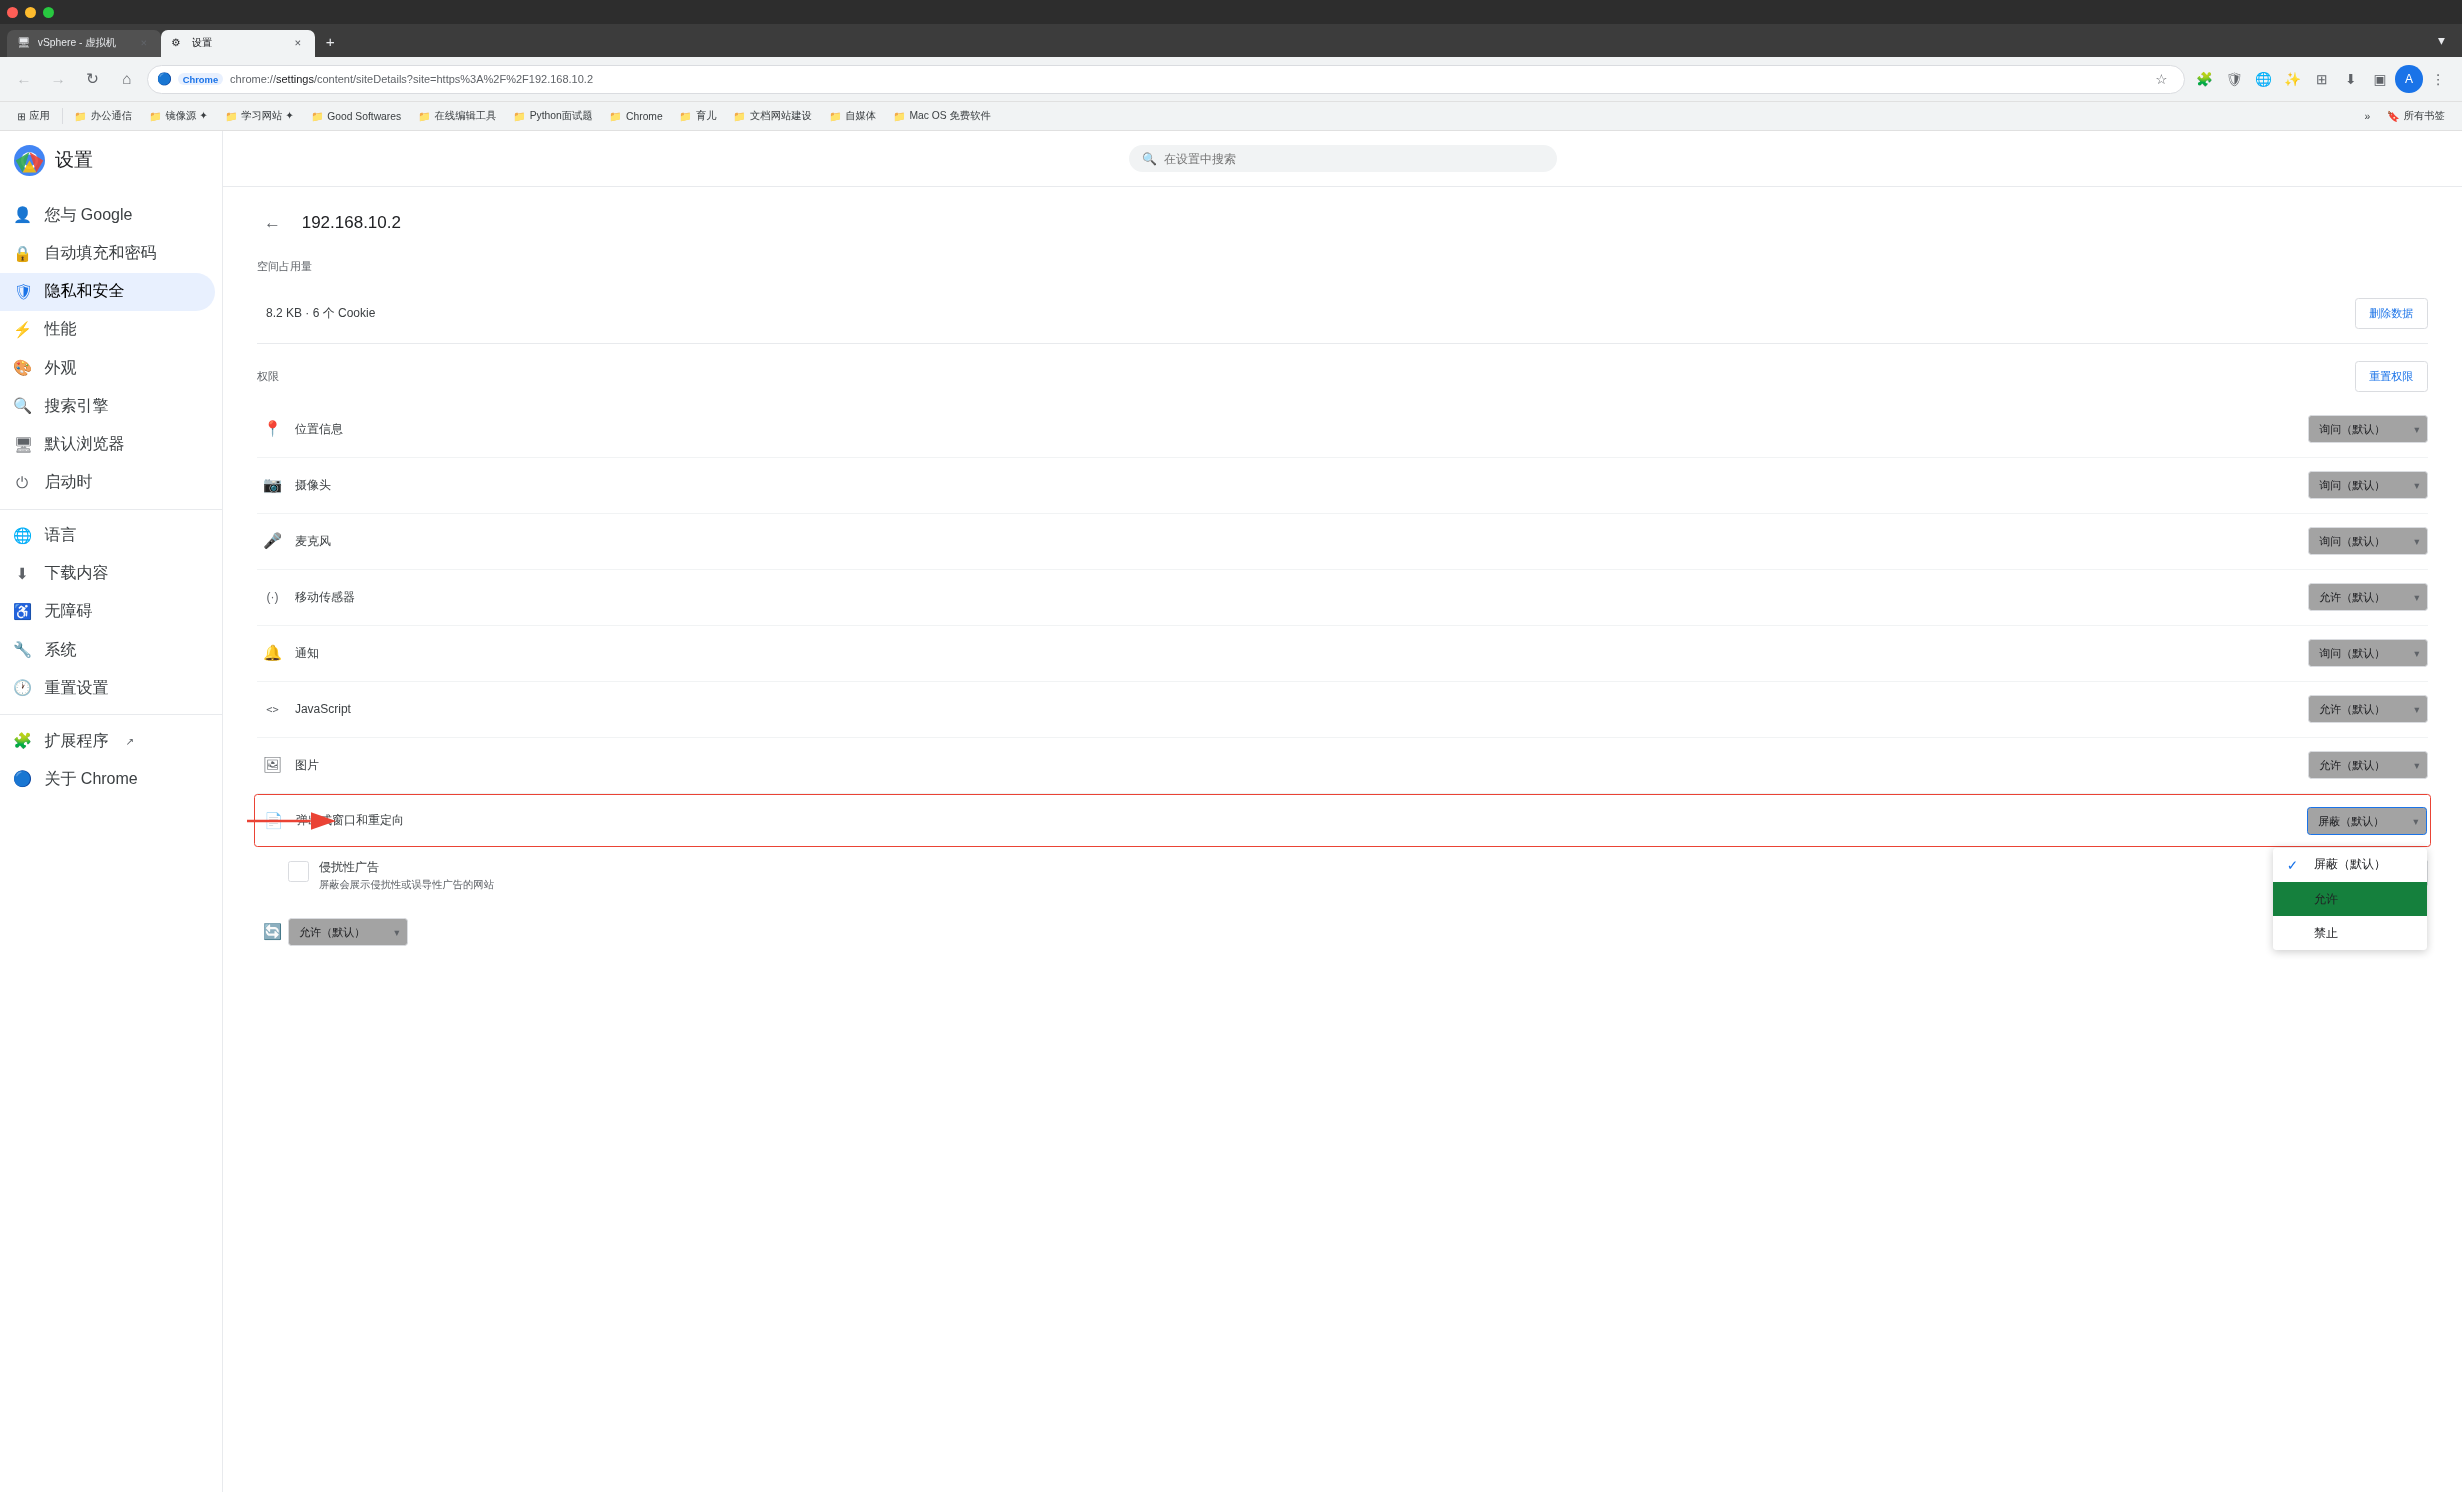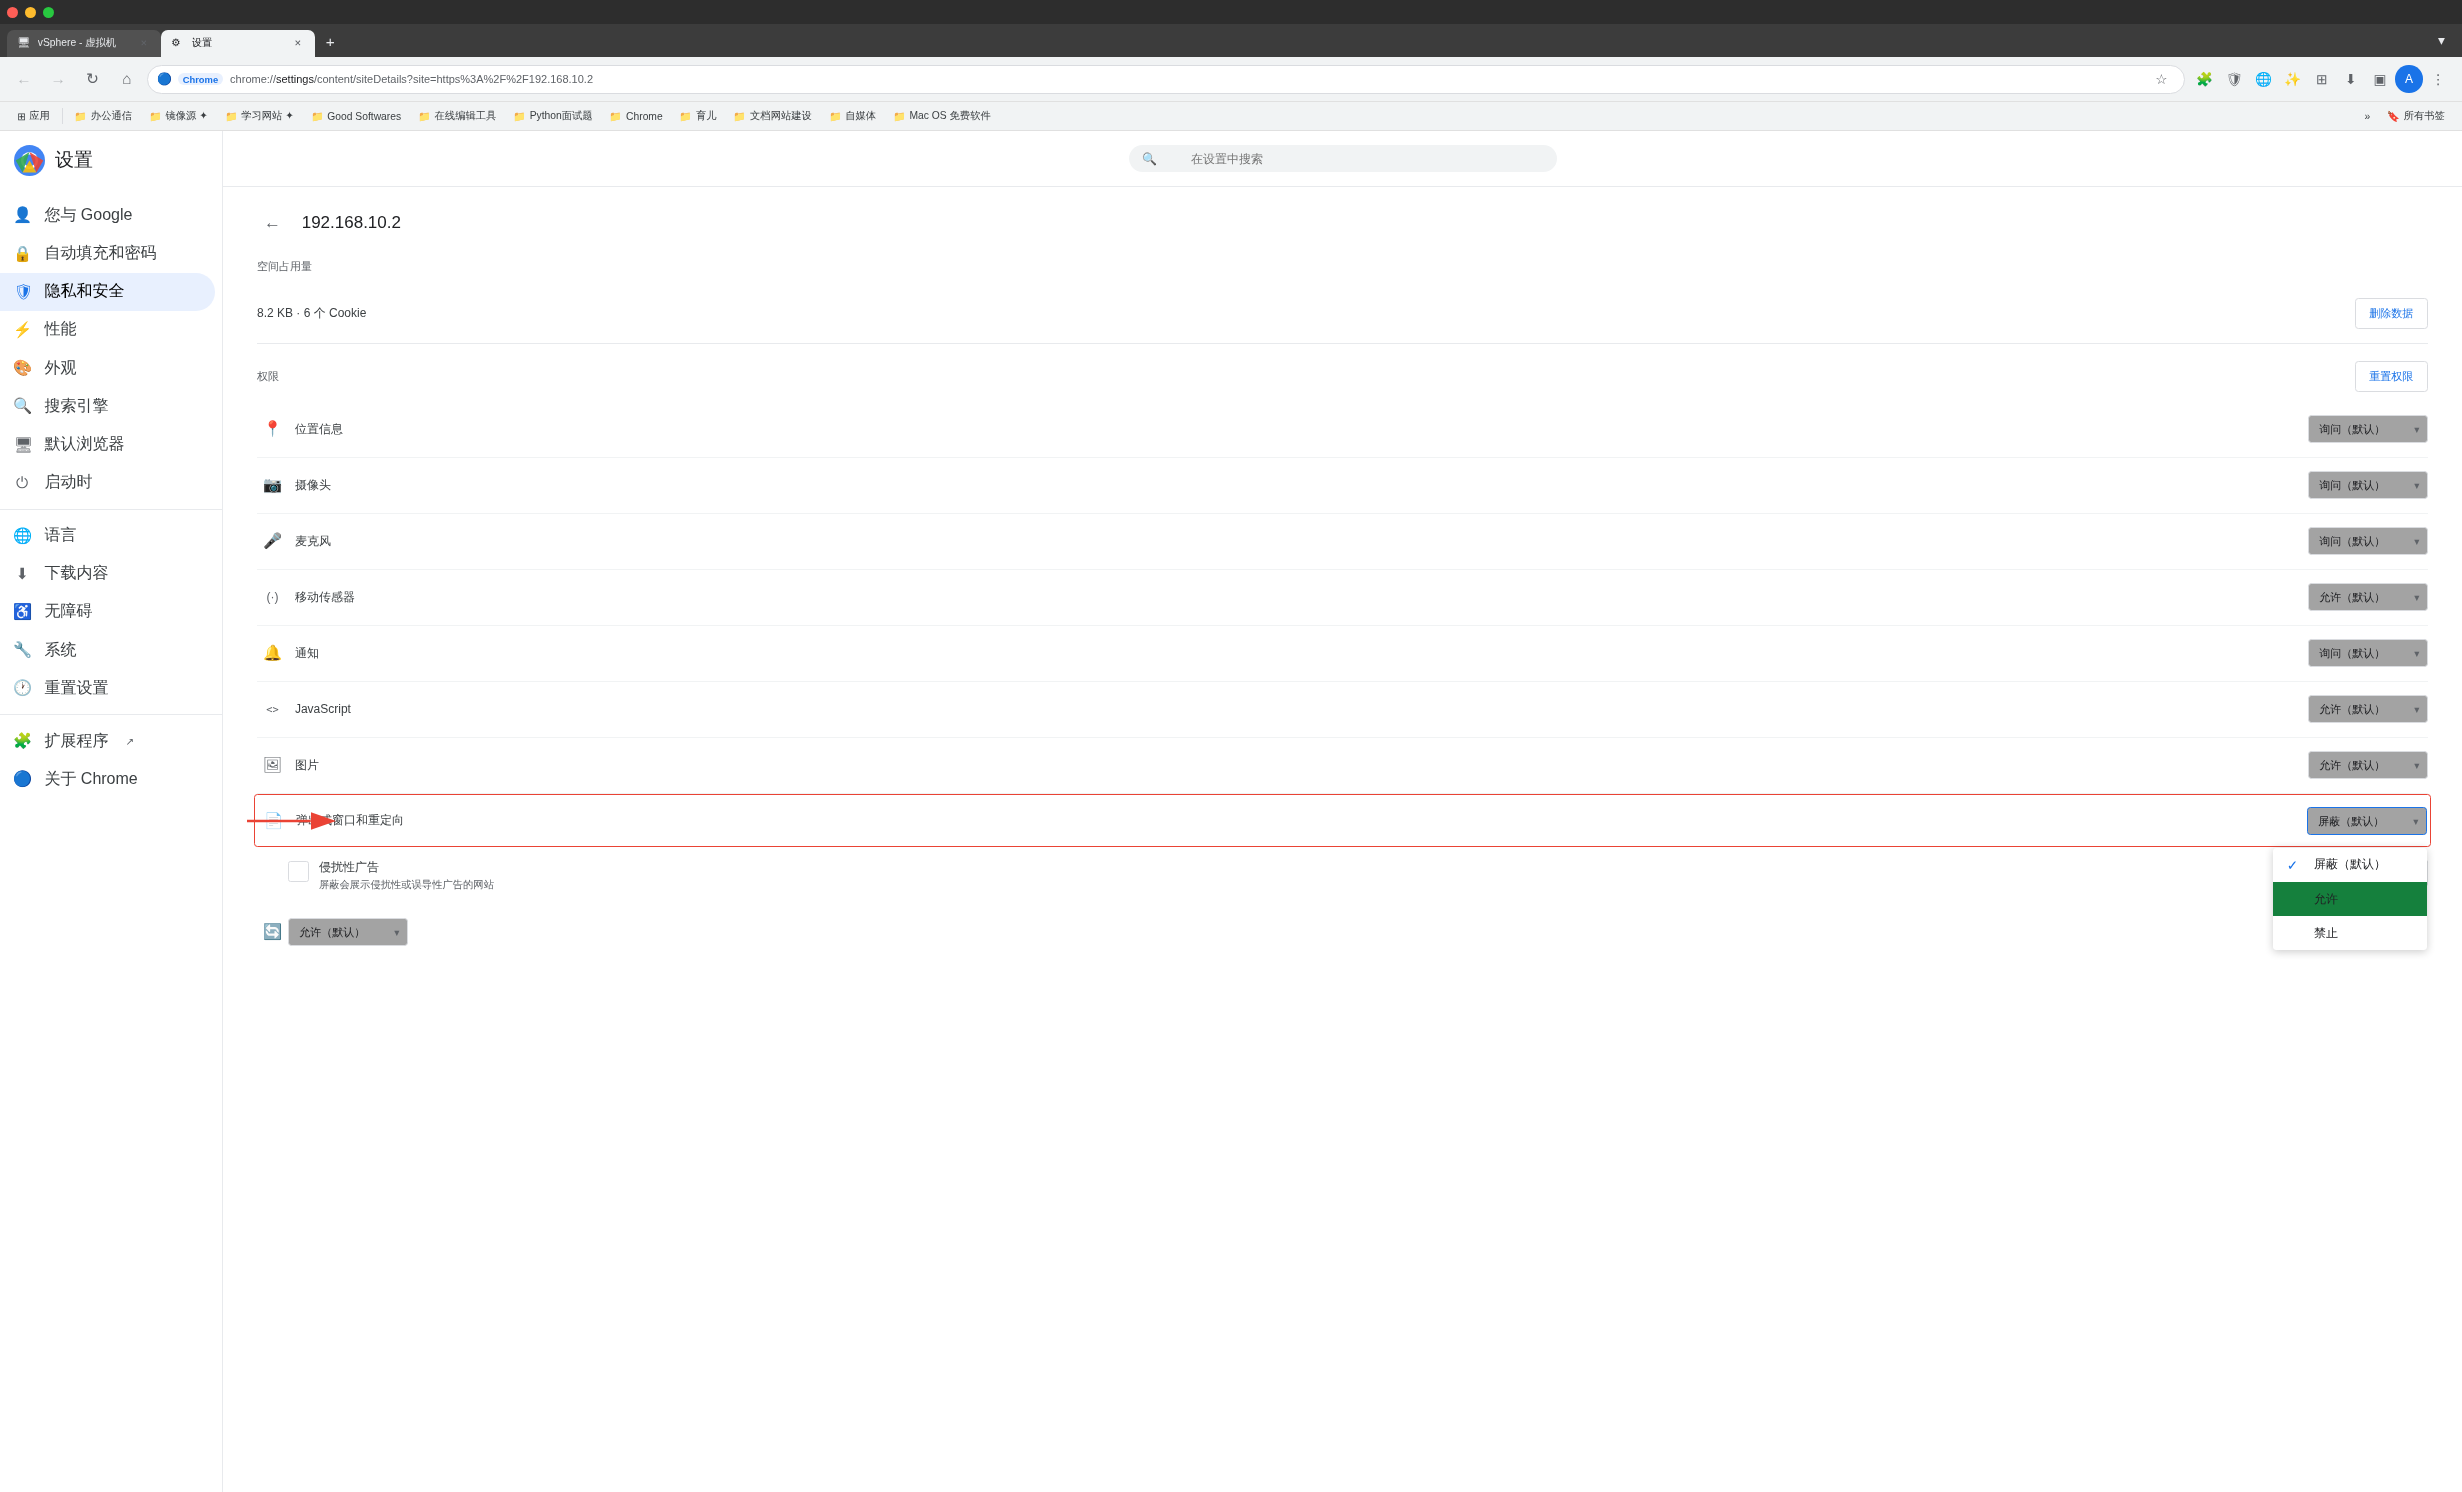--- a/index.html
+++ b/index.html
@@ -304,7 +304,7 @@
     <div style="padding: 13.7px 34px; border-bottom: 0.9px solid #e8eaed; background:#fff;">
       <div style="display:flex; align-items:center; background:#f1f3f4; border-radius:20.6px; padding: 6.9px 13.7px; gap:6.9px; max-width:428px; margin:0 auto;">
         <span style="color:#5f6368;">🔍</span>
-        <input type="text" style="border: none; background: transparent; font-size: 12px; color: rgb(60, 64, 67); flex: 1 1 0%; outline: none; margin-left: 27px;" placeholder="在设置中搜索">
+        <input type="text" style="border: none; background: transparent; font-size: 12px; color: rgb(60, 64, 67); flex: 1 1 0%; outline: none;" placeholder="在设置中搜索">
       </div>
     </div>
 

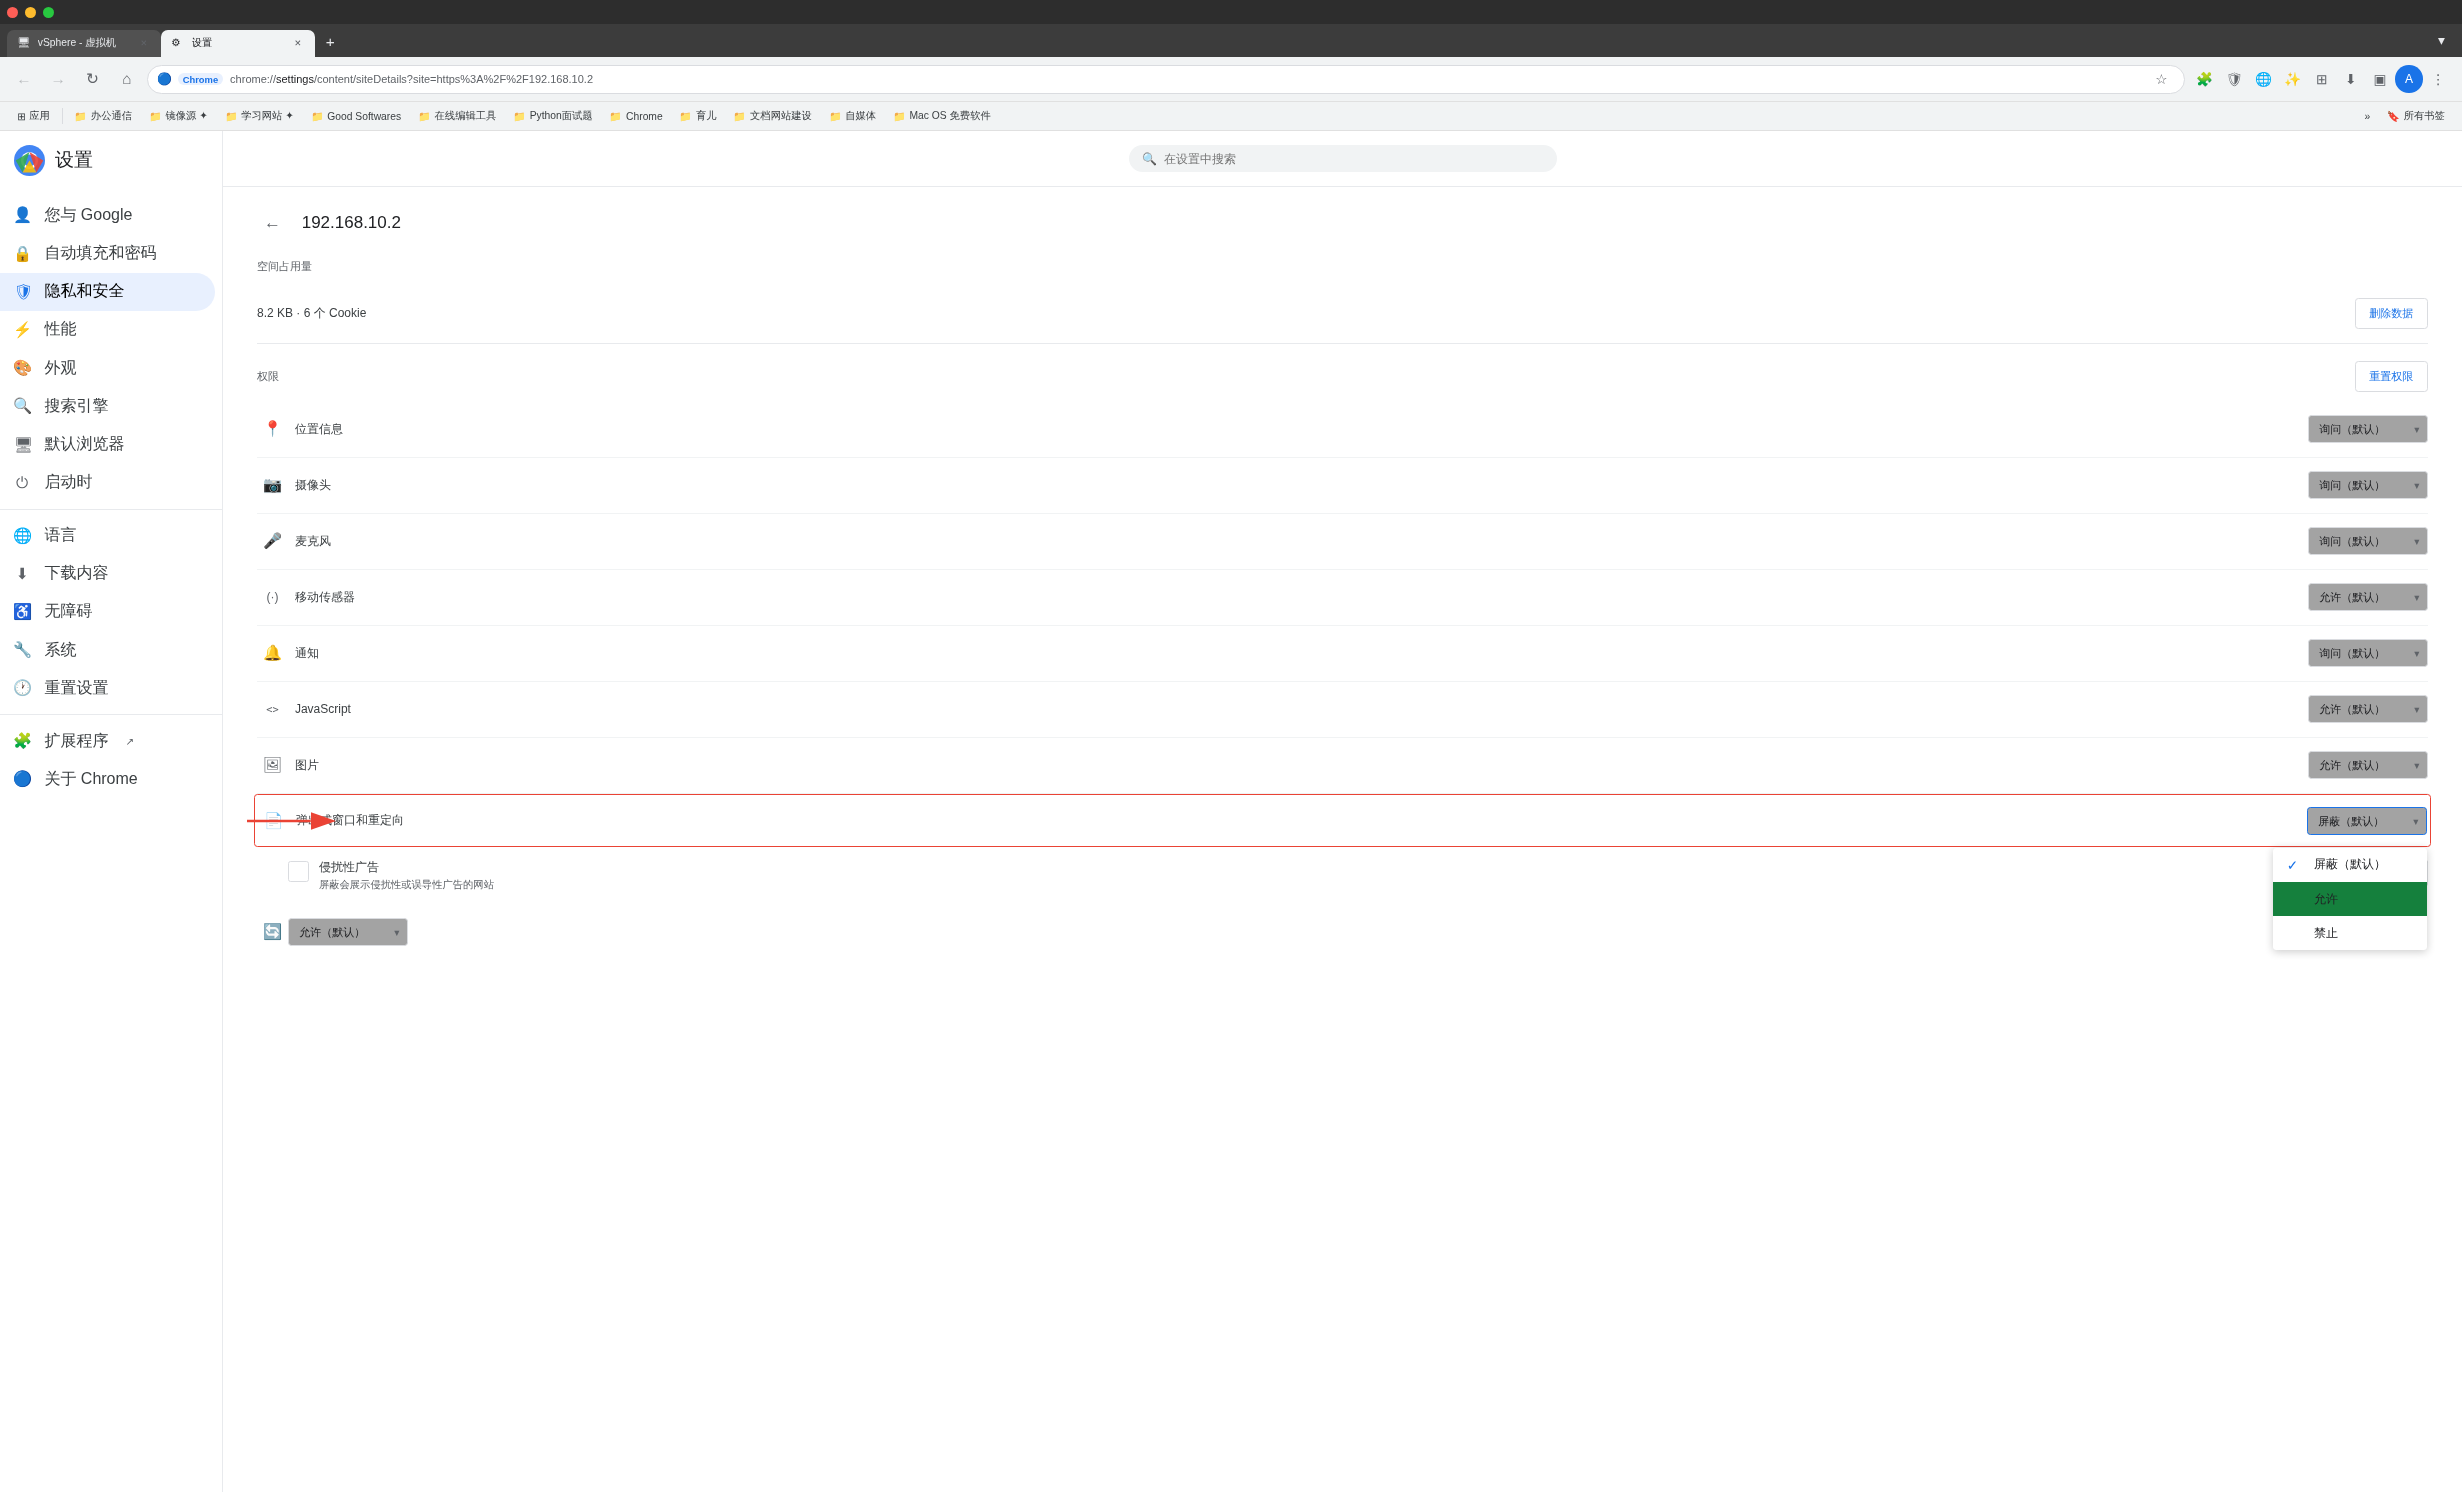--- a/index.html
+++ b/index.html
@@ -73,7 +73,7 @@
 
     
     .storage-row { display: flex; align-items: center; justify-content: space-between; padding: 13.7px 0; border-bottom: 0.9px solid #e8eaed; }
-    .storage-info { font-size: 12px; color: #3c4043; }
+    .storage-info { font-size: 12px; color: #3c4043; margin-left: 9px; }
     .btn-outline { padding: 6.9px 13.7px; border: 0.9px solid #dadce0; border-radius: 3.4px; background: #fff; color: #1a73e8; font-size: 11px; cursor: pointer; }
 
     

